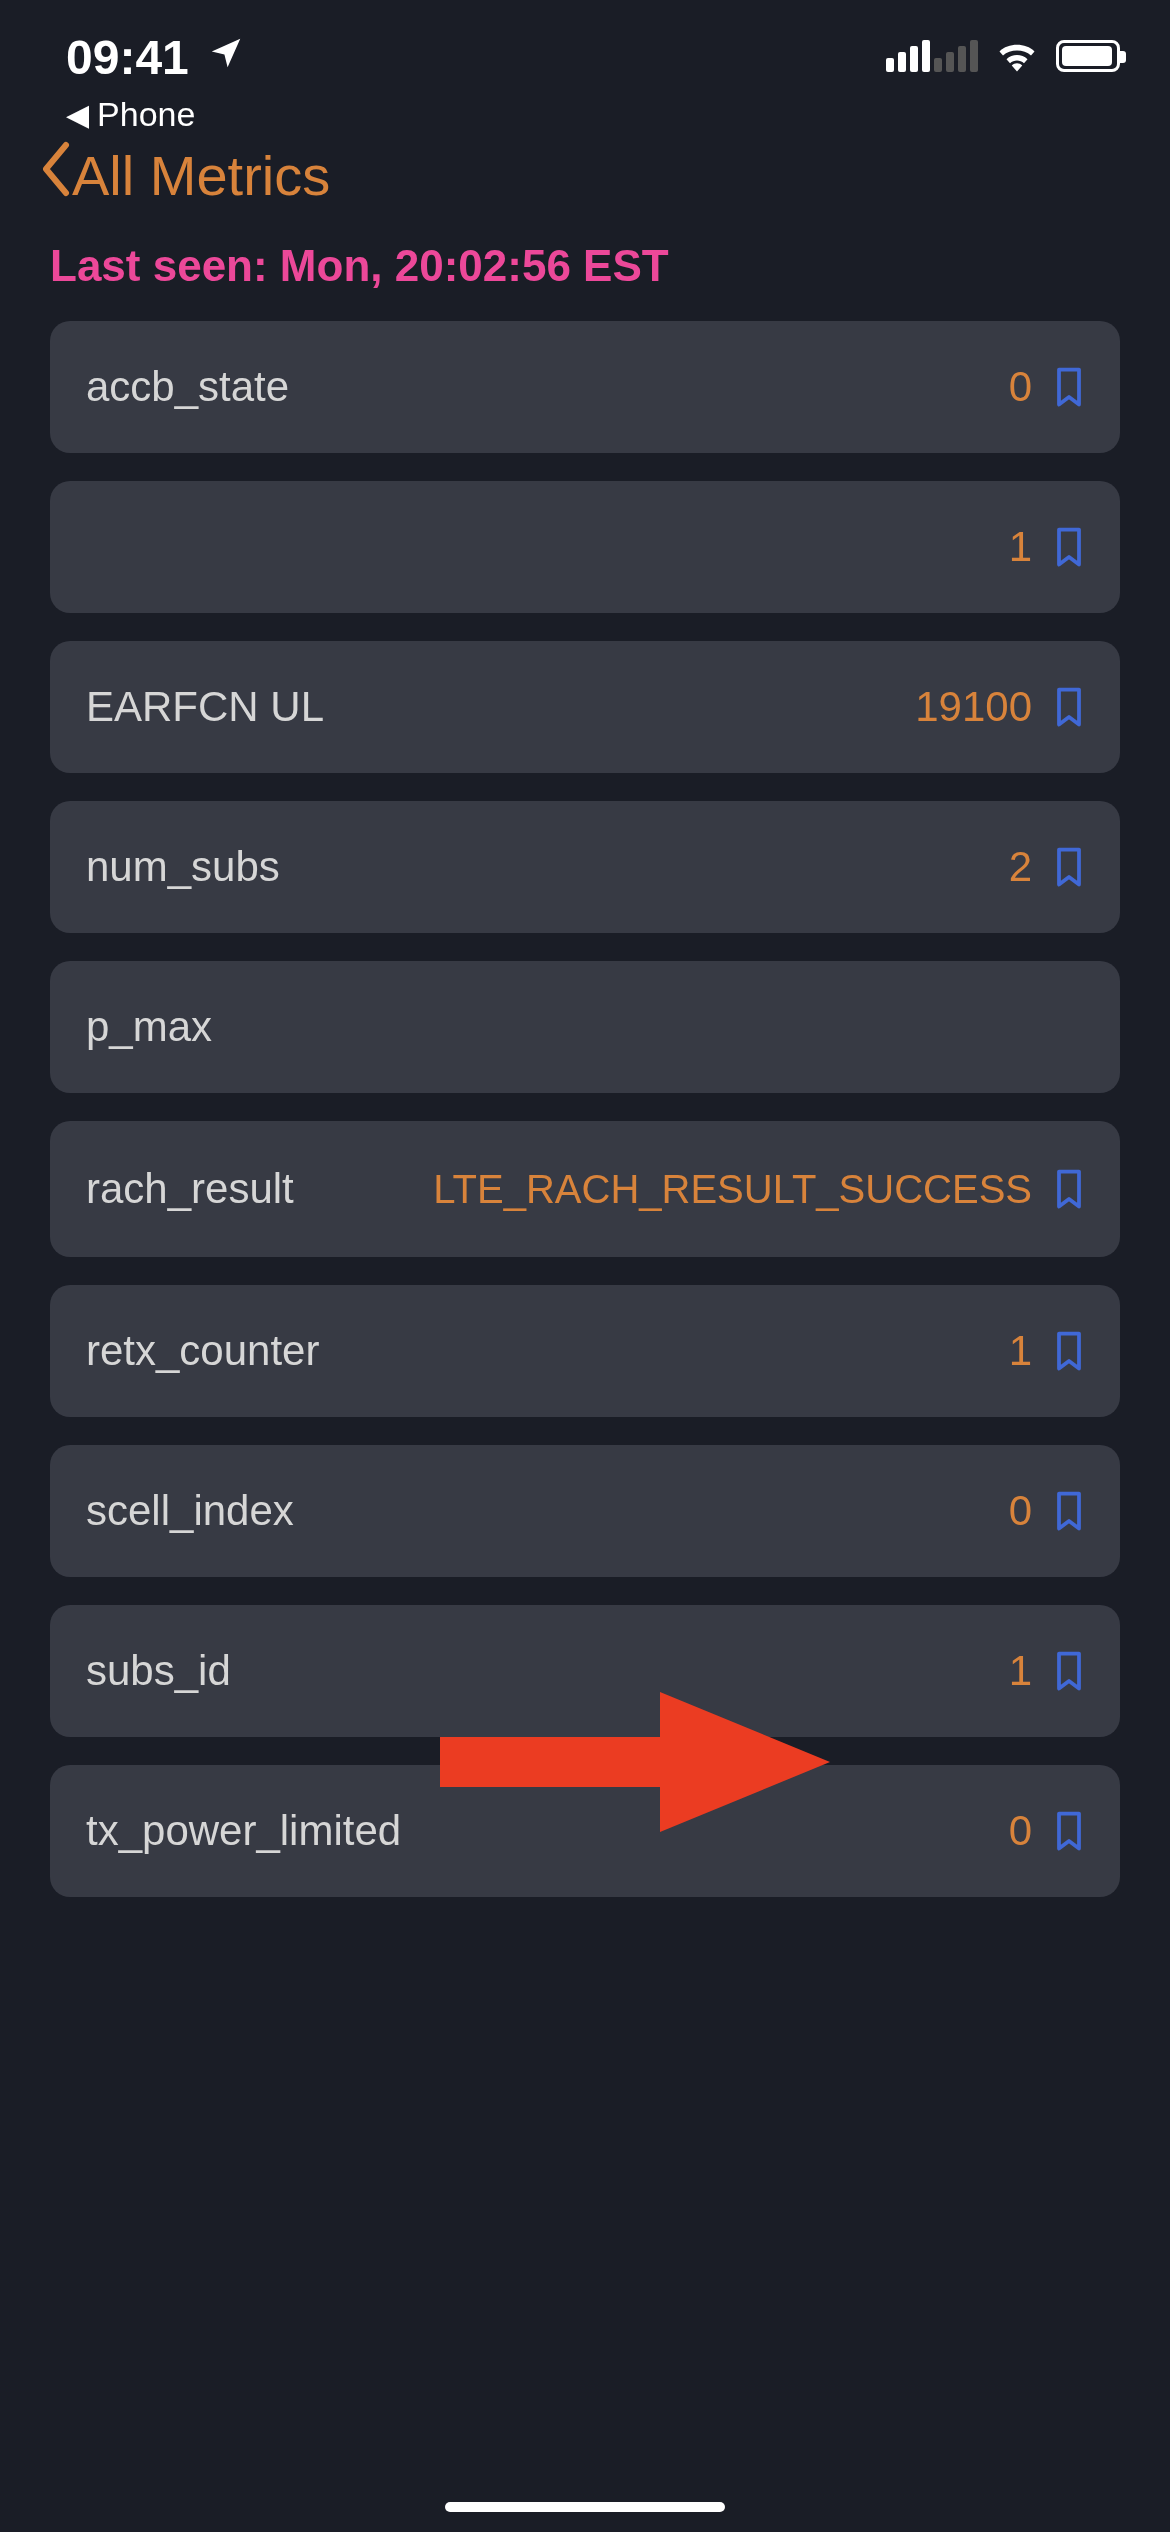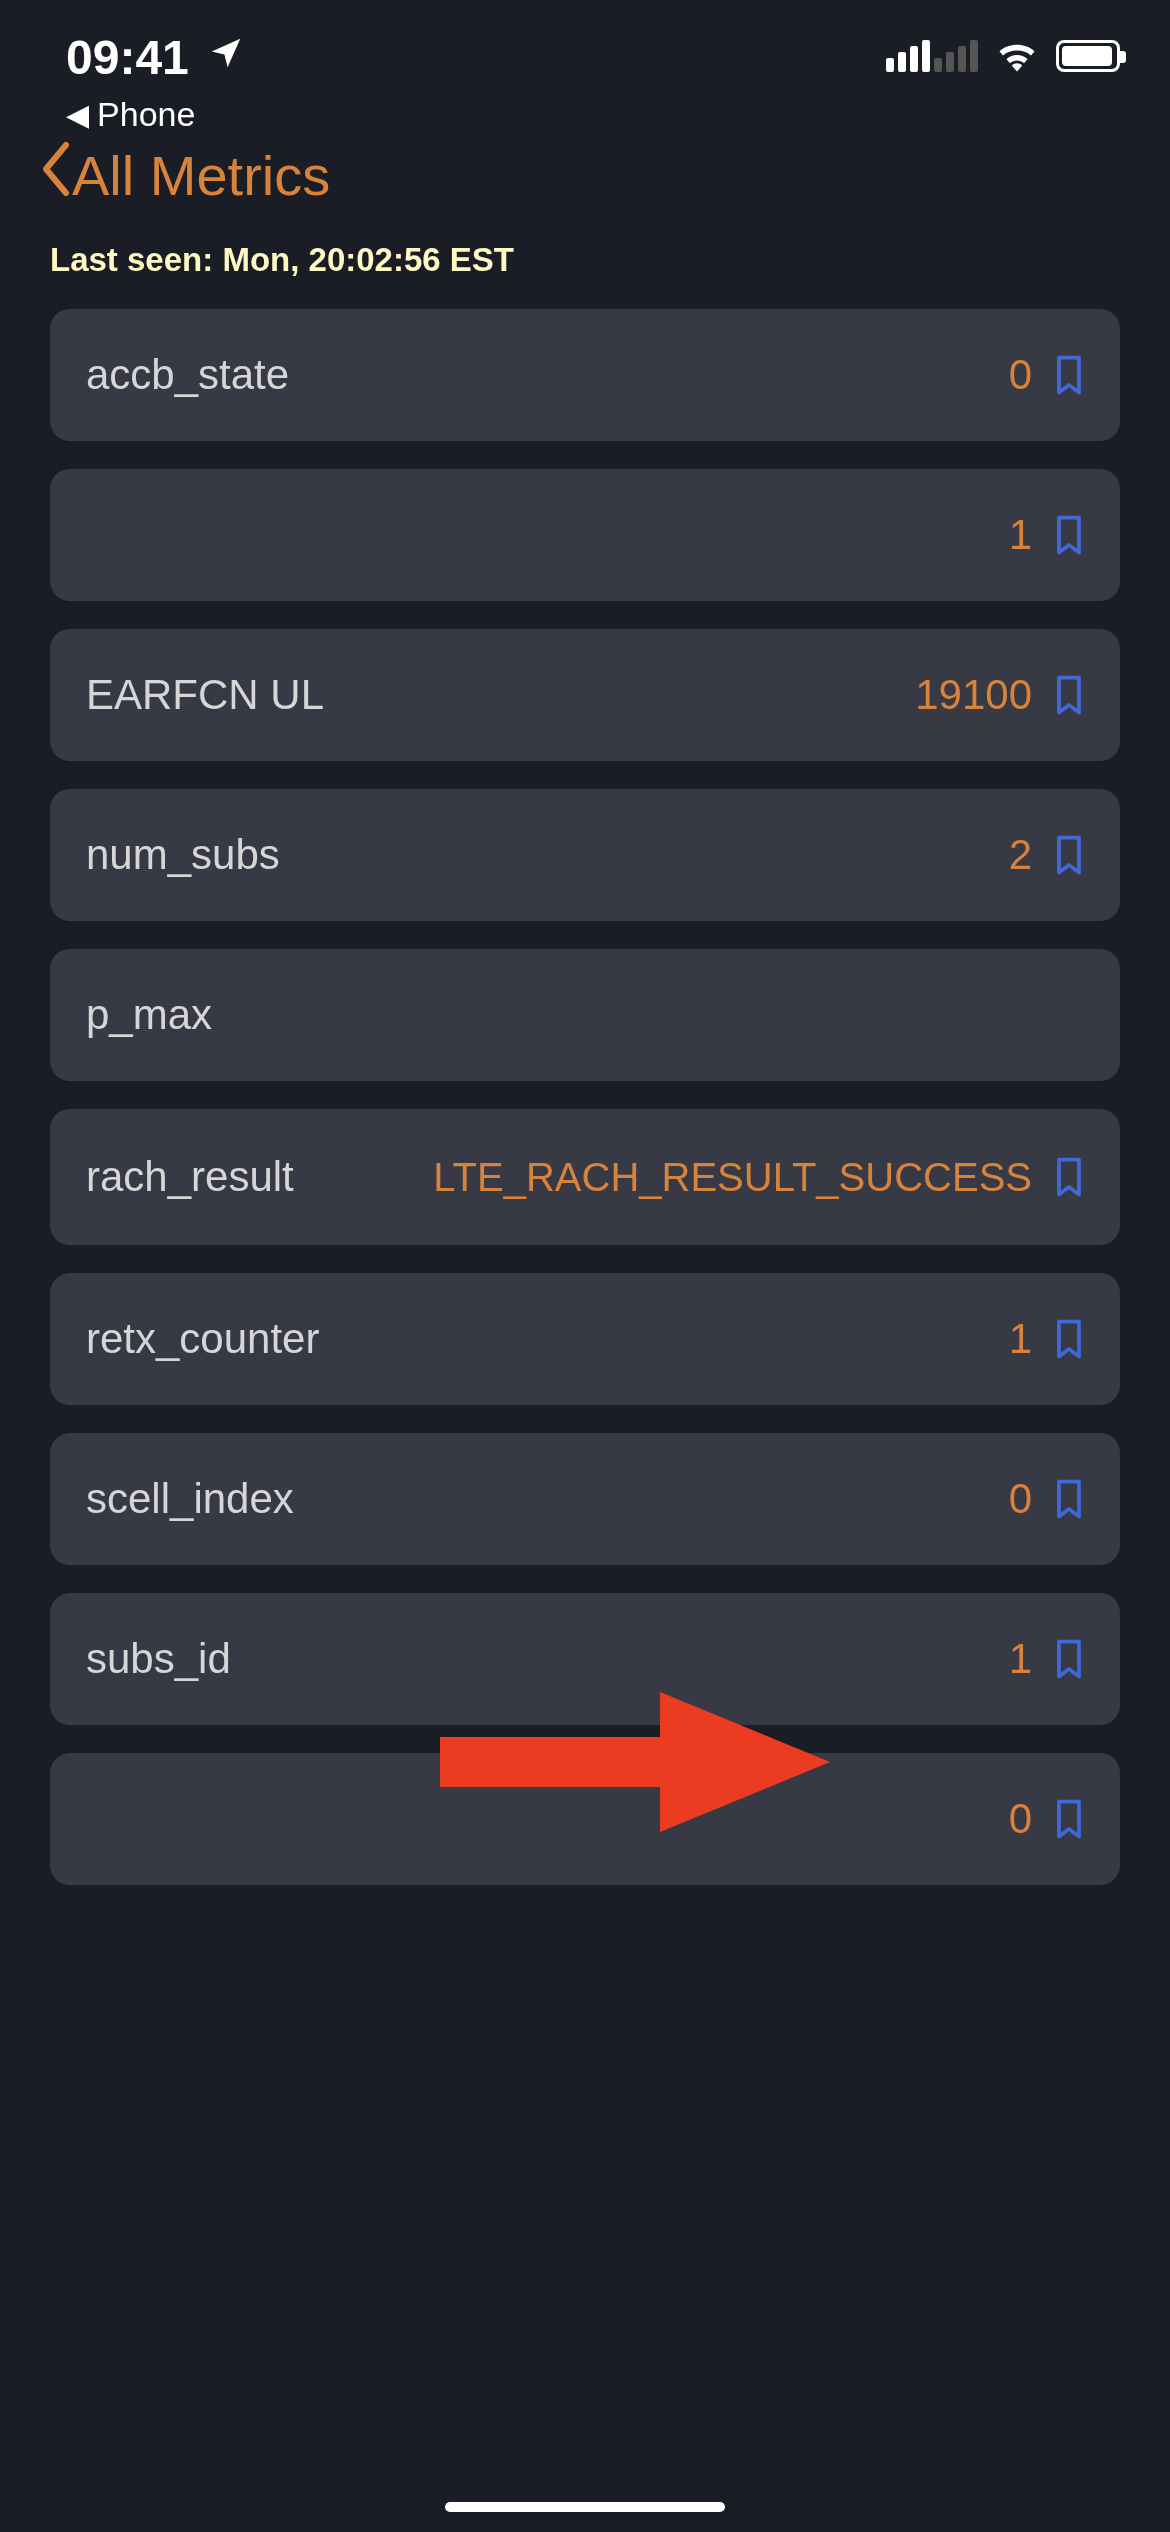--- a/index.html
+++ b/index.html
@@ -120,8 +120,8 @@
     font-weight: 400;
   }
   .subtitle {
-    color: #fef9c3;
-    font-size: 33px;
+    color: #ec4899;
+    font-size: 44px;
     font-weight: 600;
     padding: 10px 50px 30px;
   }

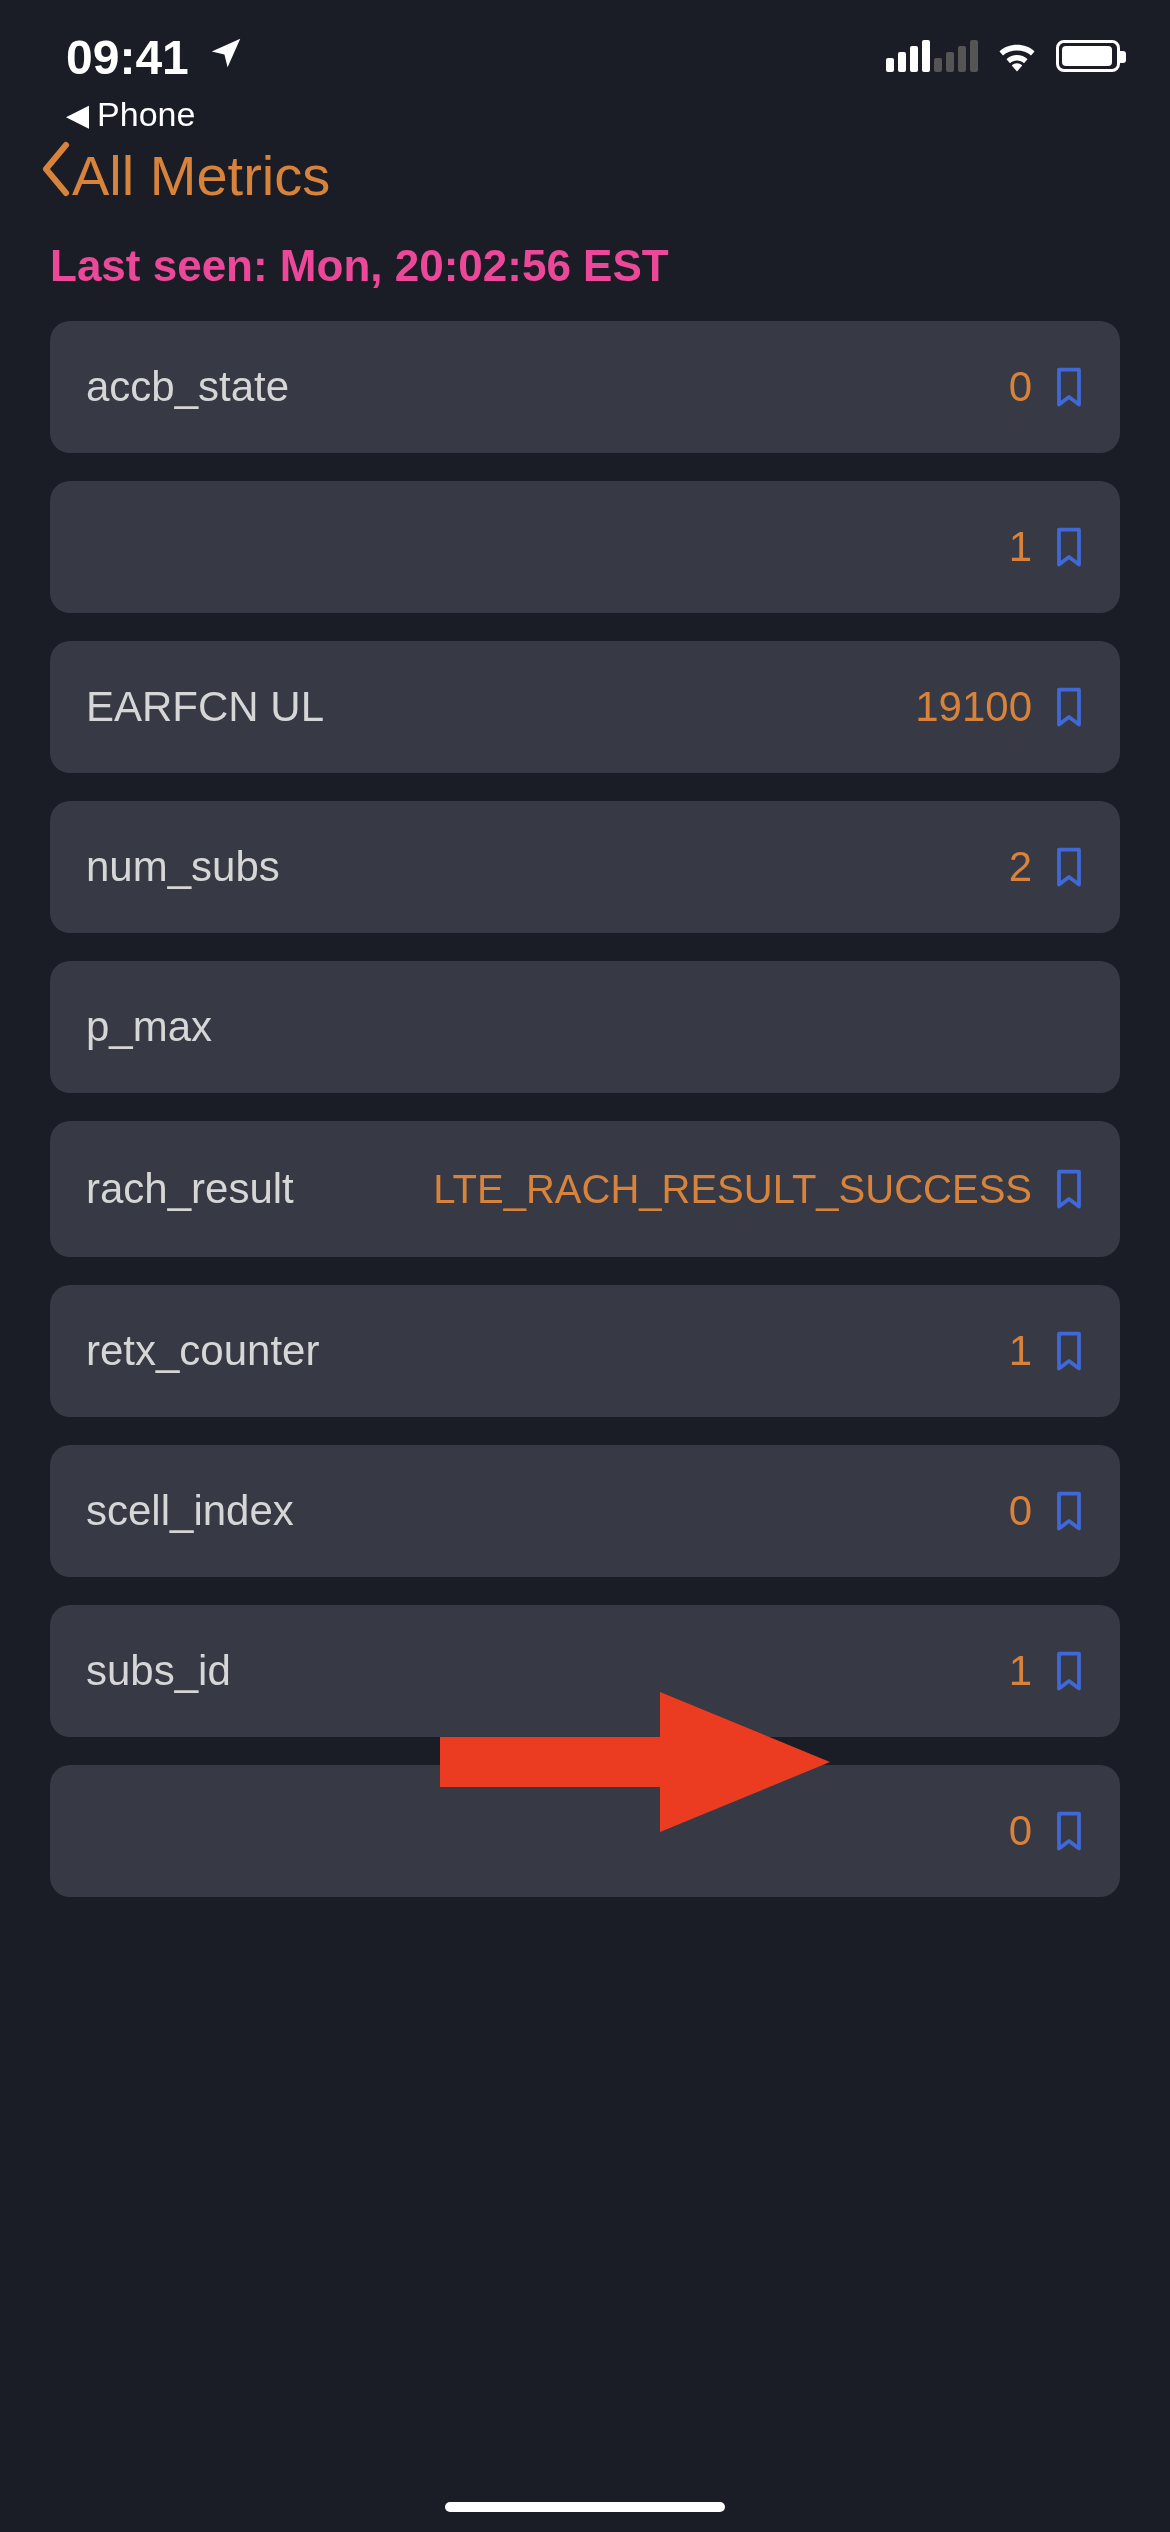--- a/index.html
+++ b/index.html
@@ -323,6 +323,7 @@
       </div>
     </div>
     <div class="metric-card">
+      <span class="metric-name">tx_power_limited</span>
       <div class="metric-right">
         <span class="metric-value">0</span>
         <span class="bookmark-icon"><svg viewBox="0 0 24 32" fill="none" stroke="#4068d6" stroke-width="3" stroke-linejoin="round">

